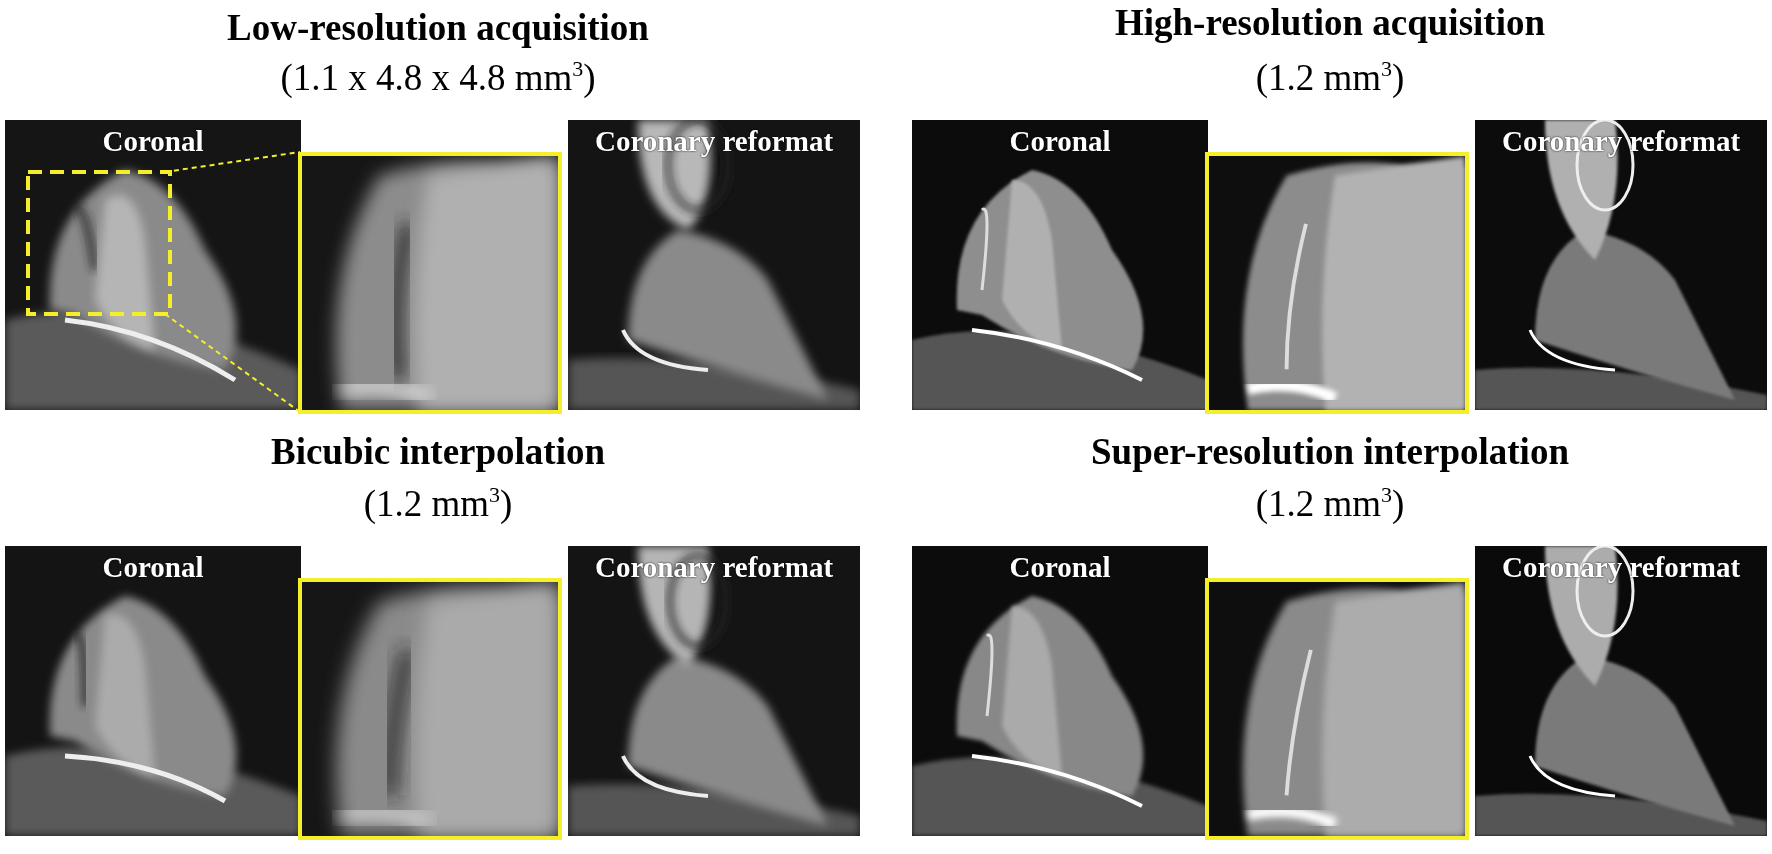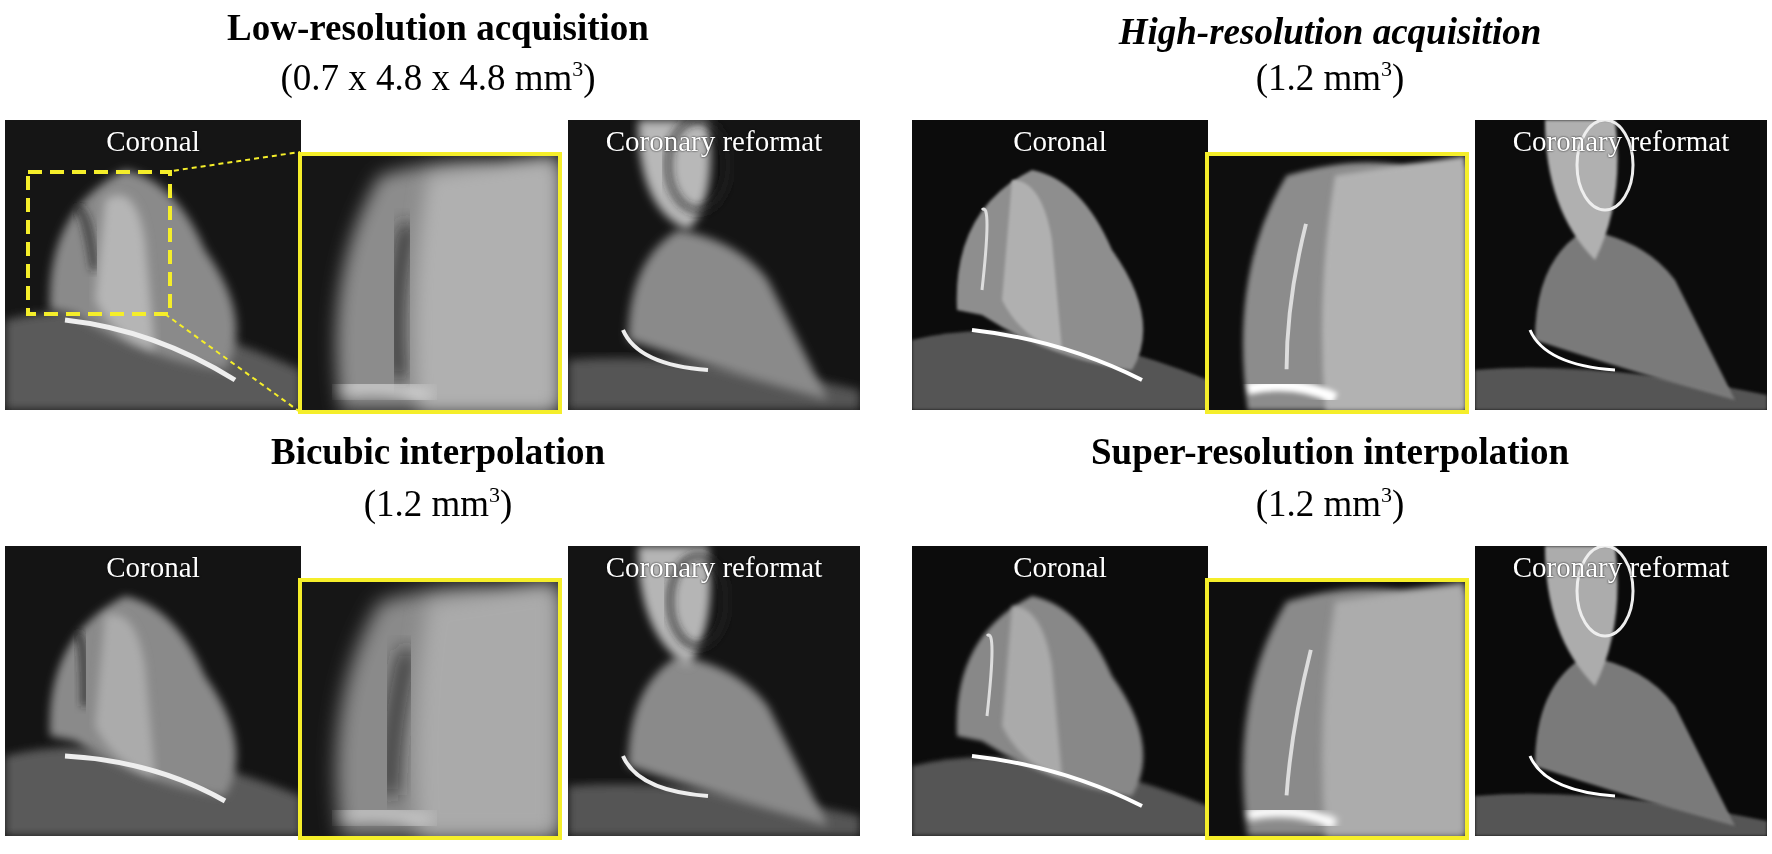--- a/index.html
+++ b/index.html
@@ -75,7 +75,7 @@
 </div>
 
 <div>
-  <div class="title" style="left:890px;top:12px;font-style:italic;">High-resolution acquisition</div>
+  <div class="title" style="left:890px;top:3px;">High-resolution acquisition</div>
   <div class="sub" style="left:890px;top:58px;"><span>(1.2 mm</span><sup>3</sup><span>)</span></div>
 
   <div class="panel" style="left:912px;top:120px;width:296px;height:290px;">

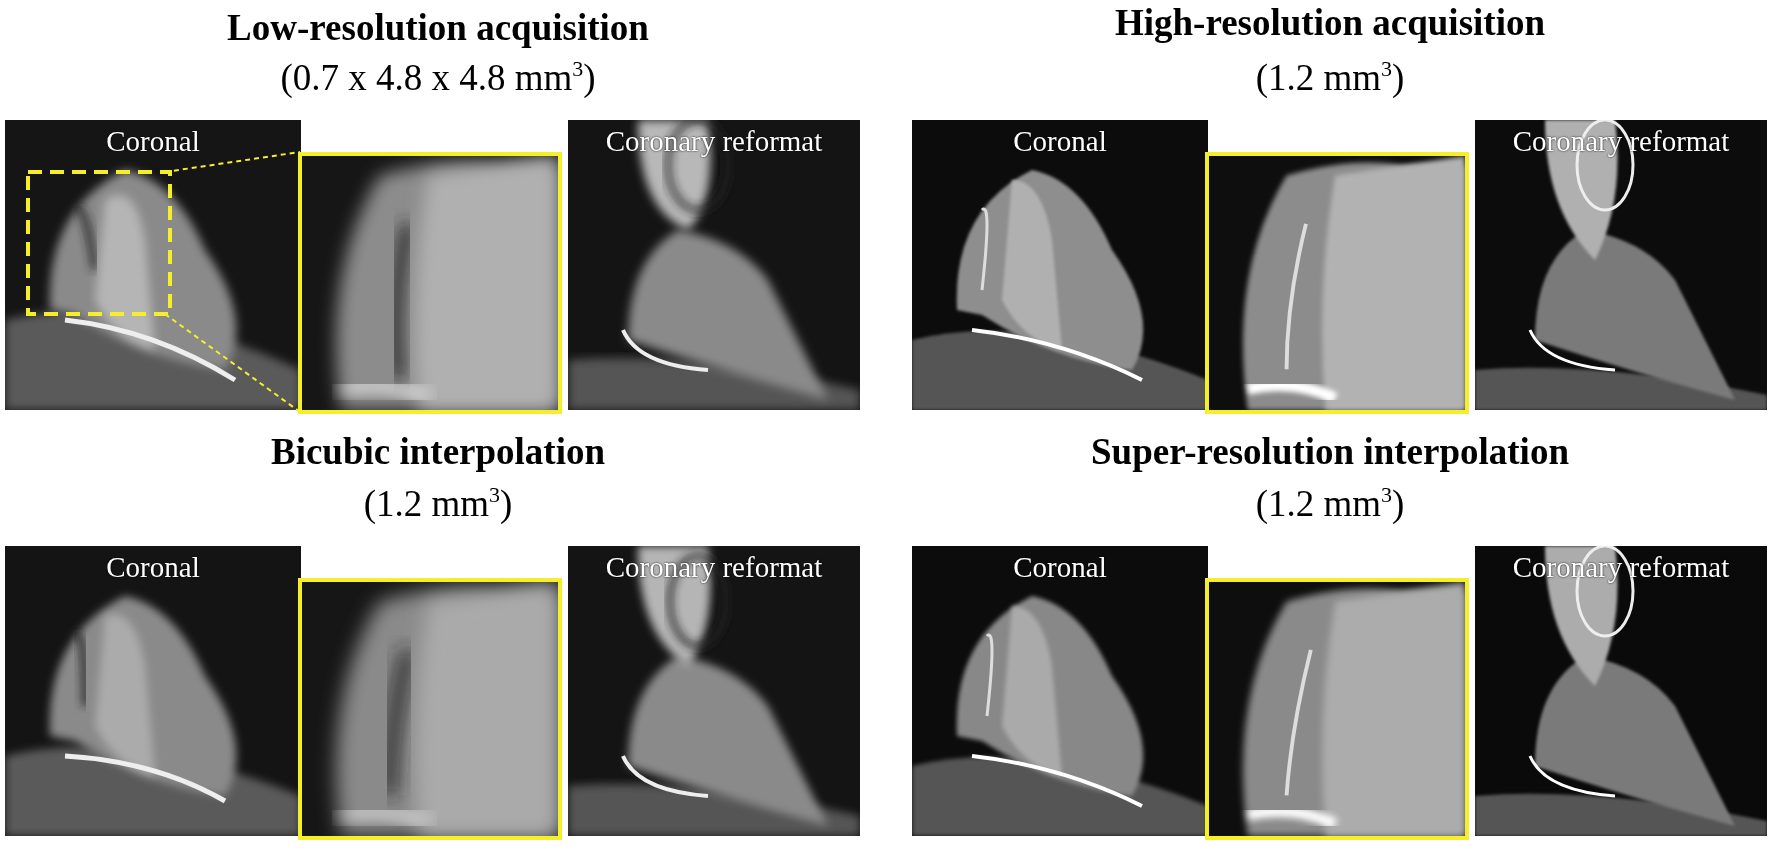--- a/index.html
+++ b/index.html
@@ -17,7 +17,7 @@
 
 <div>
   <div class="title" style="left:-2px;top:8px;">Low-resolution acquisition</div>
-  <div class="sub" style="left:-2px;top:58px;"><span>(0.7 x 4.8 x 4.8 mm</span><sup>3</sup><span>)</span></div>
+  <div class="sub" style="left:-2px;top:58px;"><span>(1.1 x 4.8 x 4.8 mm</span><sup>3</sup><span>)</span></div>
 
   <div class="panel" style="left:5px;top:120px;width:296px;height:290px;">
     <svg class="mri" viewBox="0 0 296 290" preserveAspectRatio="none">

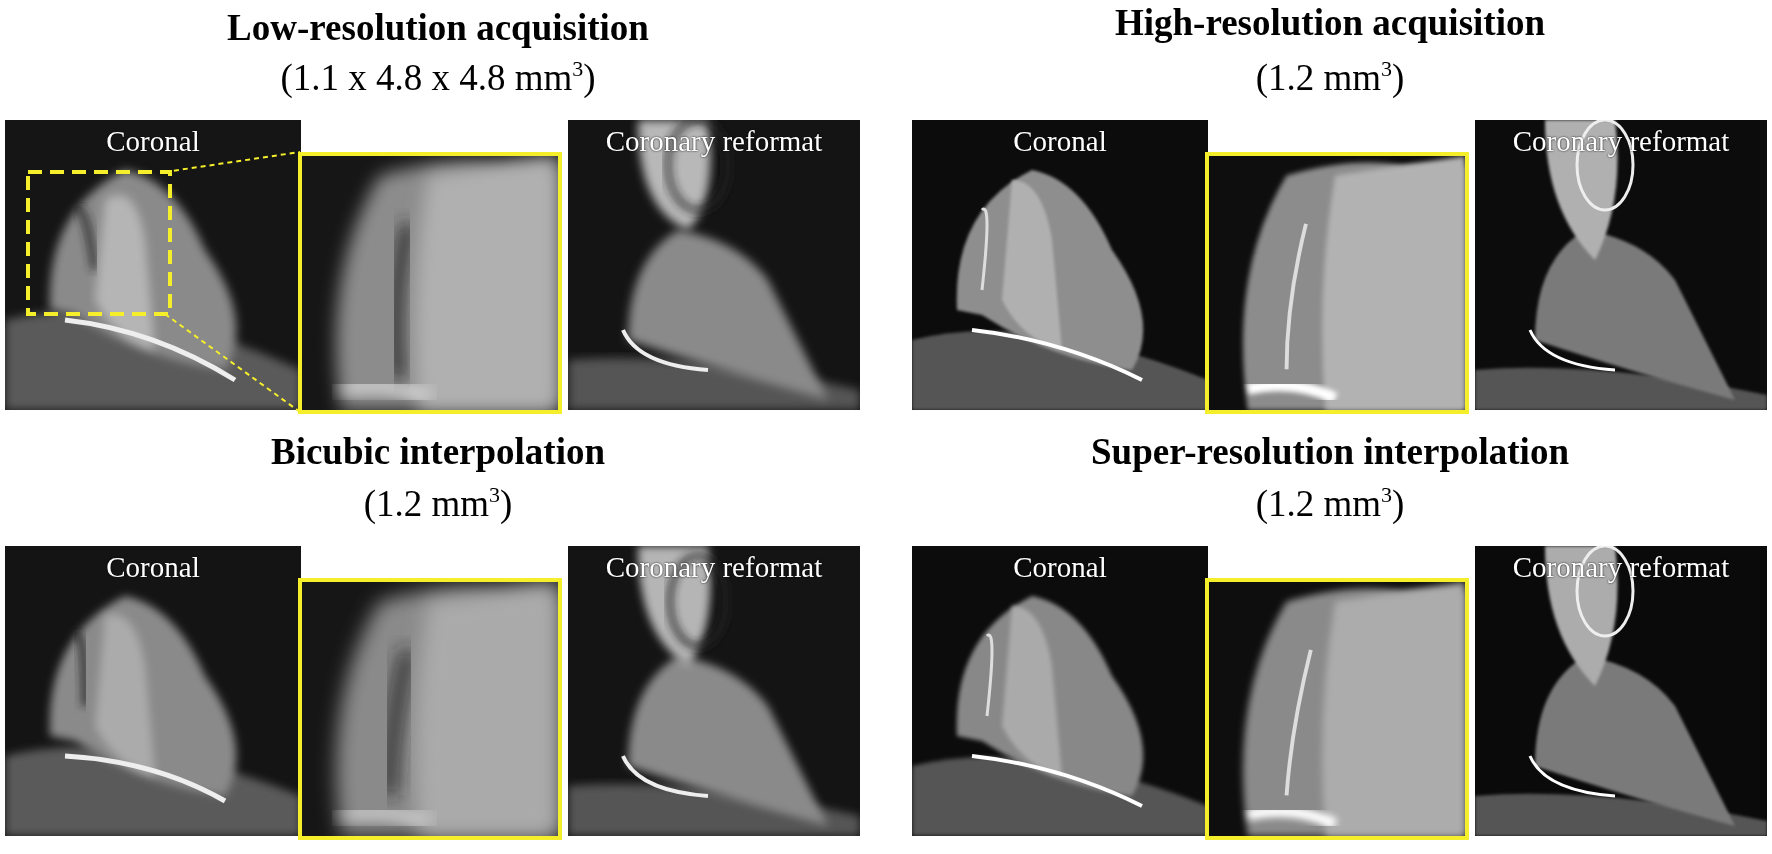--- a/index.html
+++ b/index.html
@@ -8,7 +8,7 @@
   .sub{position:absolute;text-align:center;width:880px;font-size:37px;line-height:40px;}
   .sub sup{font-size:22px;vertical-align:14px;line-height:0;}
   .panel{position:absolute;overflow:hidden;background:#0c0c0c;}
-  .panel .lbl{position:absolute;top:4px;left:0;right:0;text-align:center;color:#fff;font-size:29px;line-height:34px;text-shadow:0 0 2px #000;}
+  .panel .lbl{position:absolute;top:4px;left:0;right:0;text-align:center;color:#fff;font-size:29px;line-height:34px;text-shadow:0 0 2px #000;font-weight:bold;}
   .zoombox{position:absolute;border:4px solid #f5ee2a;box-sizing:border-box;overflow:hidden;background:#111;}
   .mri{position:absolute;inset:0;}
 </style>

